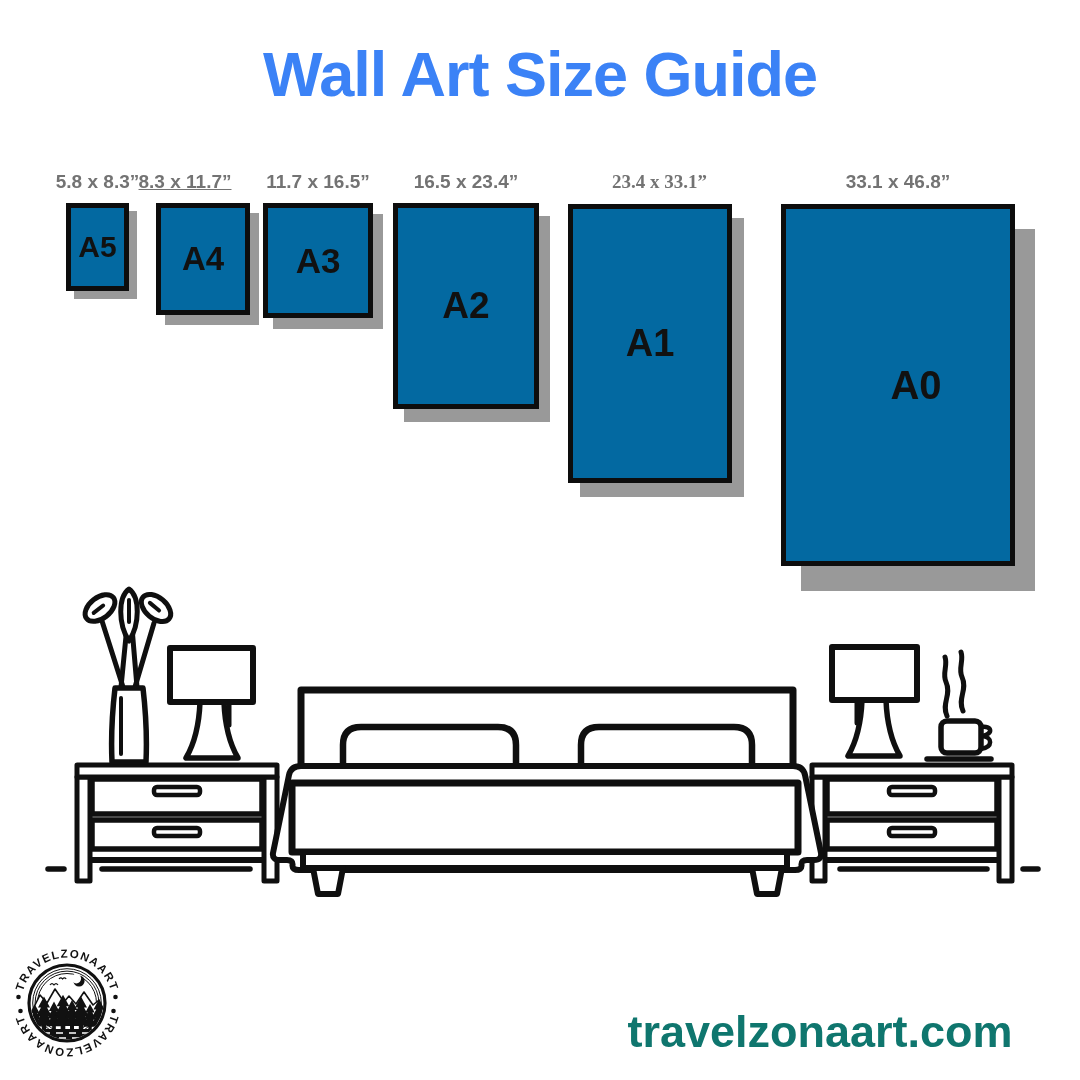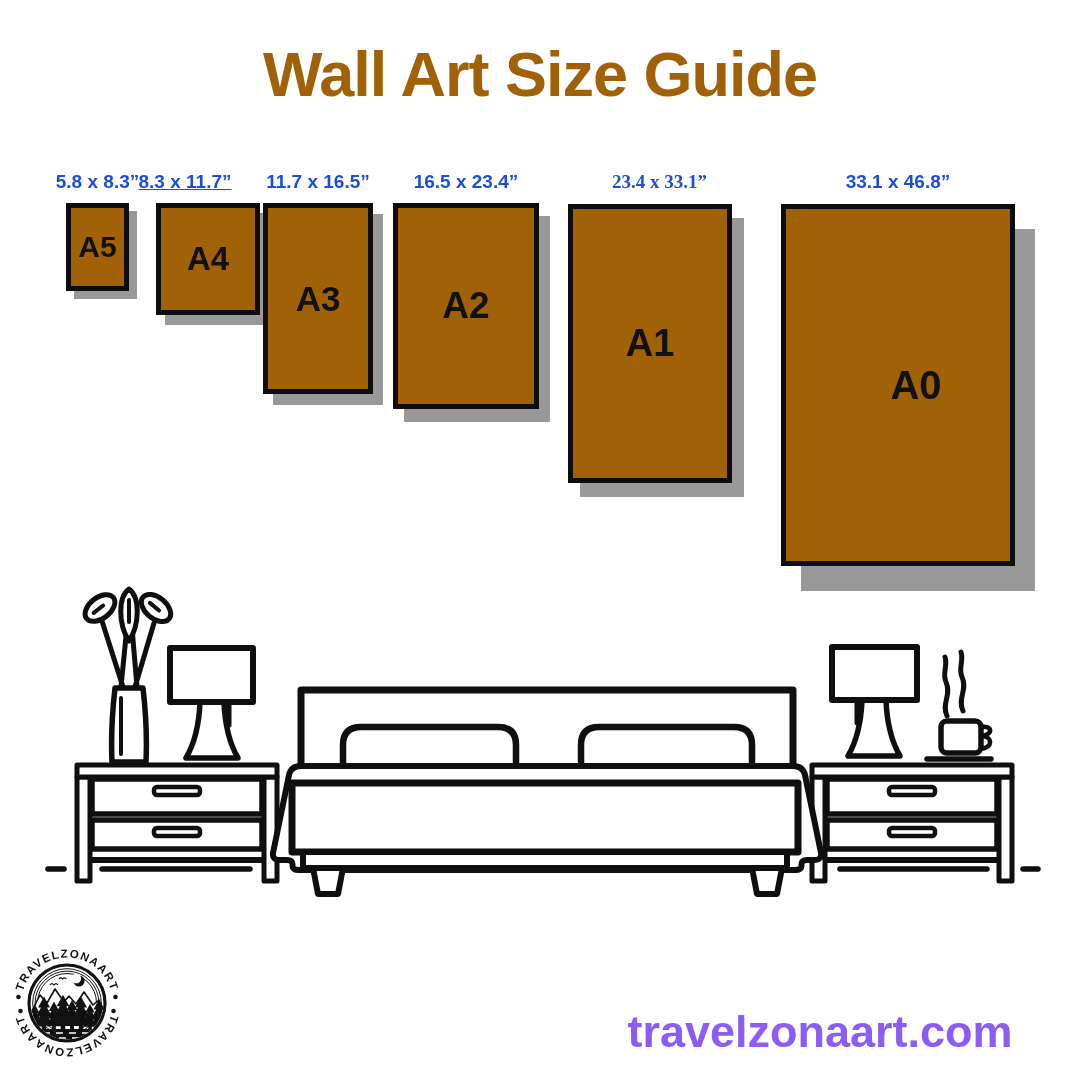--- a/index.html
+++ b/index.html
@@ -10,7 +10,7 @@
   .page-title{
     position:absolute;left:0;top:38px;width:1080px;margin:0;
     text-align:center;font-size:63px;font-weight:bold;letter-spacing:-1px;
-    color:#a16207;
+    color:#3b82f6;
   }
   .dim-label{
     position:absolute;top:171px;transform:translateX(-50%);

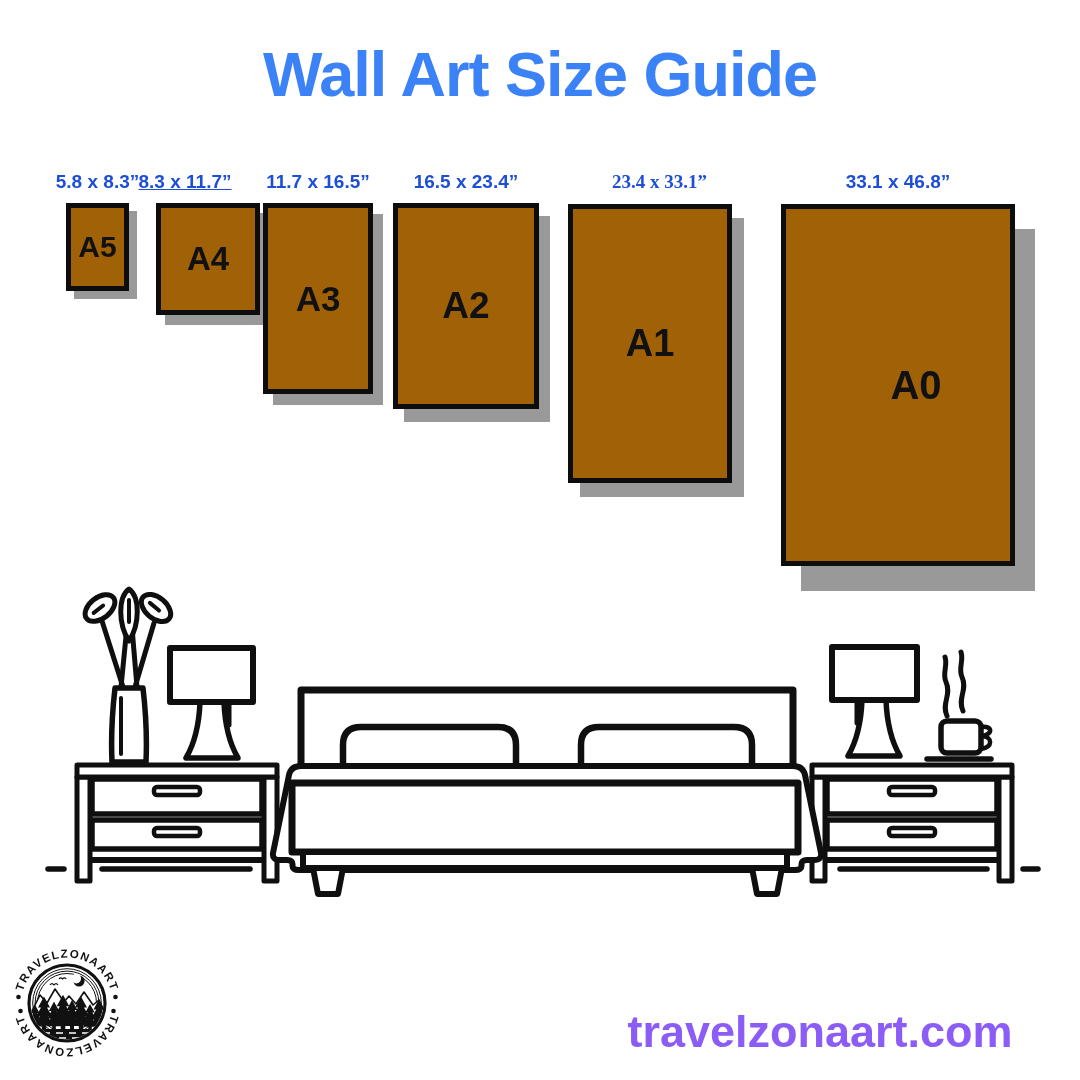--- a/index.html
+++ b/index.html
@@ -14,7 +14,7 @@
   }
   .dim-label{
     position:absolute;top:171px;transform:translateX(-50%);
-    font-size:19px;font-weight:bold;white-space:nowrap;color:#1d4ed8;
+    font-size:19px;font-weight:bold;white-space:nowrap;color:#737373;
   }
   .paper-frame{
     position:absolute;box-sizing:border-box;border:5px solid #0d0d0d;

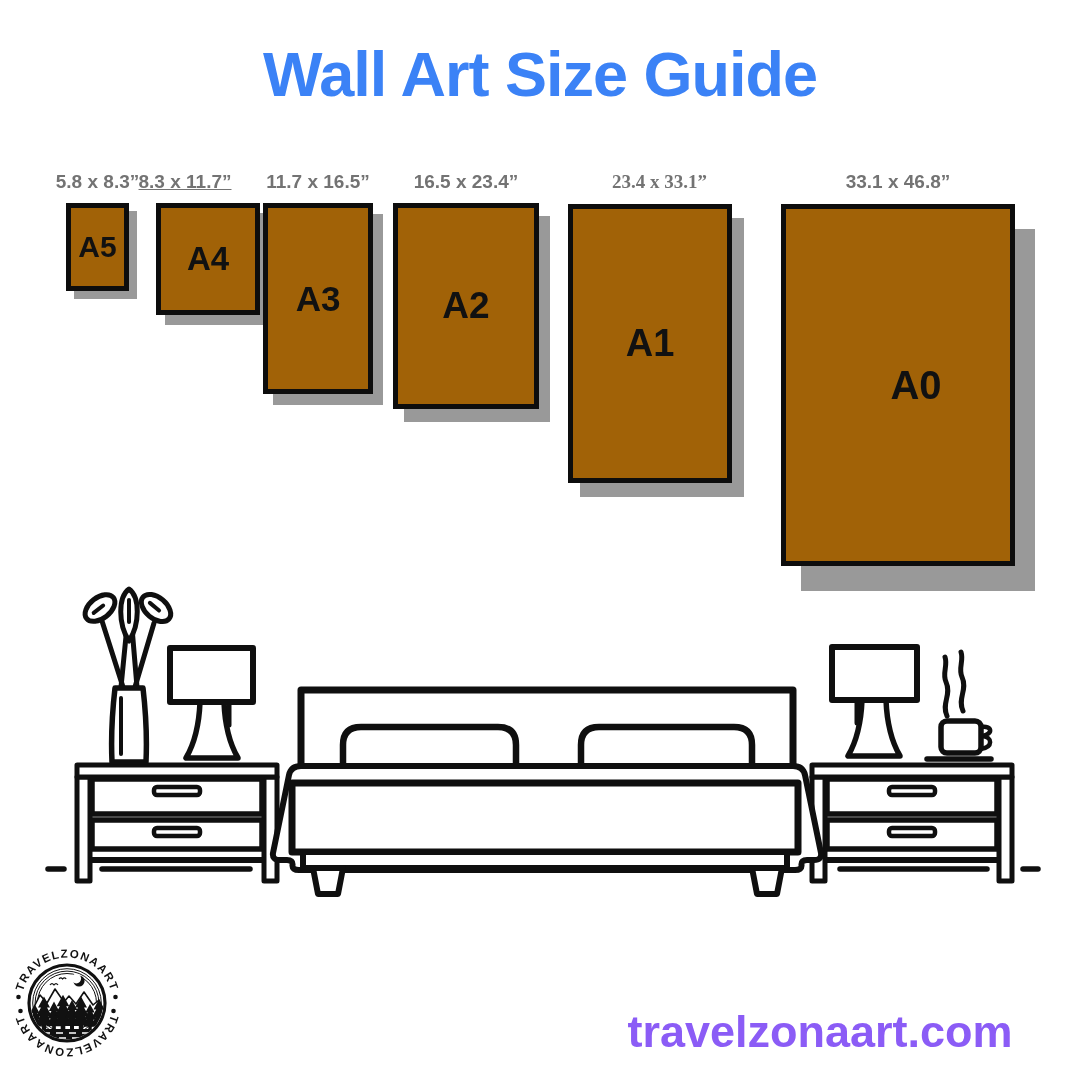--- a/index.html
+++ b/index.html
@@ -18,7 +18,7 @@
   }
   .paper-frame{
     position:absolute;box-sizing:border-box;border:5px solid #0d0d0d;
-    background:#a16207;display:flex;align-items:center;justify-content:center;
+    background:#0369a1;display:flex;align-items:center;justify-content:center;
     font-weight:bold;color:#111;
   }
   .illustration-svg{position:absolute;left:40px;top:585px;}

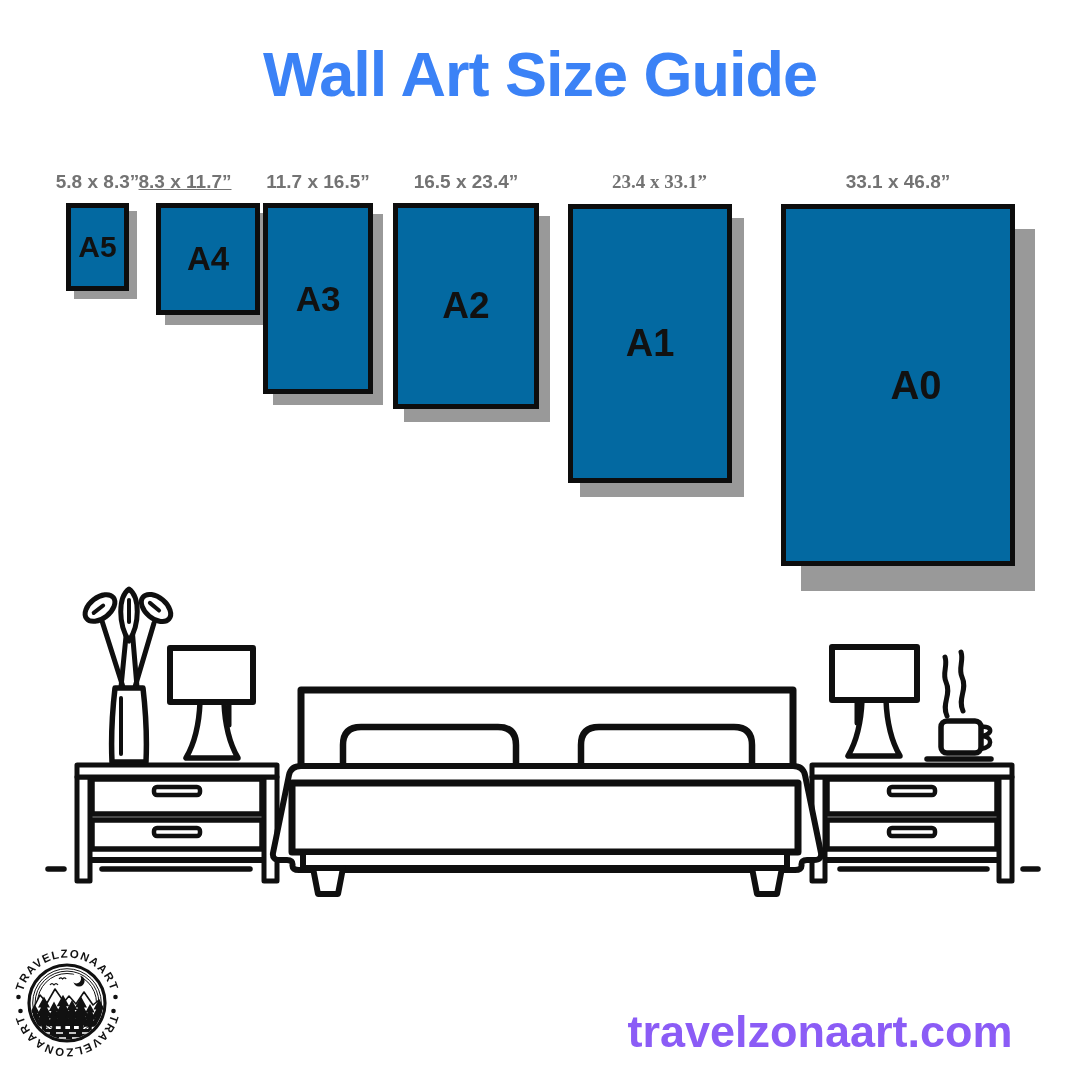--- a/index.html
+++ b/index.html
@@ -39,7 +39,7 @@
       <span>A5</span>
     </div>
     <div class="dim-label" style="left: 185px; text-decoration: underline;">8.3 x 11.7”</div>
-    <div class="paper-frame" style="left: 156px; top: 203px; width: 104px; height: 112px; font-size: 33px; box-shadow: rgb(153, 153, 153) 9px 10px 0px;">
+    <div class="paper-frame" style="left: 156px; top: 203px; width: 94px; height: 112px; font-size: 33px; box-shadow: rgb(153, 153, 153) 9px 10px 0px;">
       <span>A4</span>
     </div>
     <div class="dim-label" style="left: 318px;">11.7 x 16.5”</div>

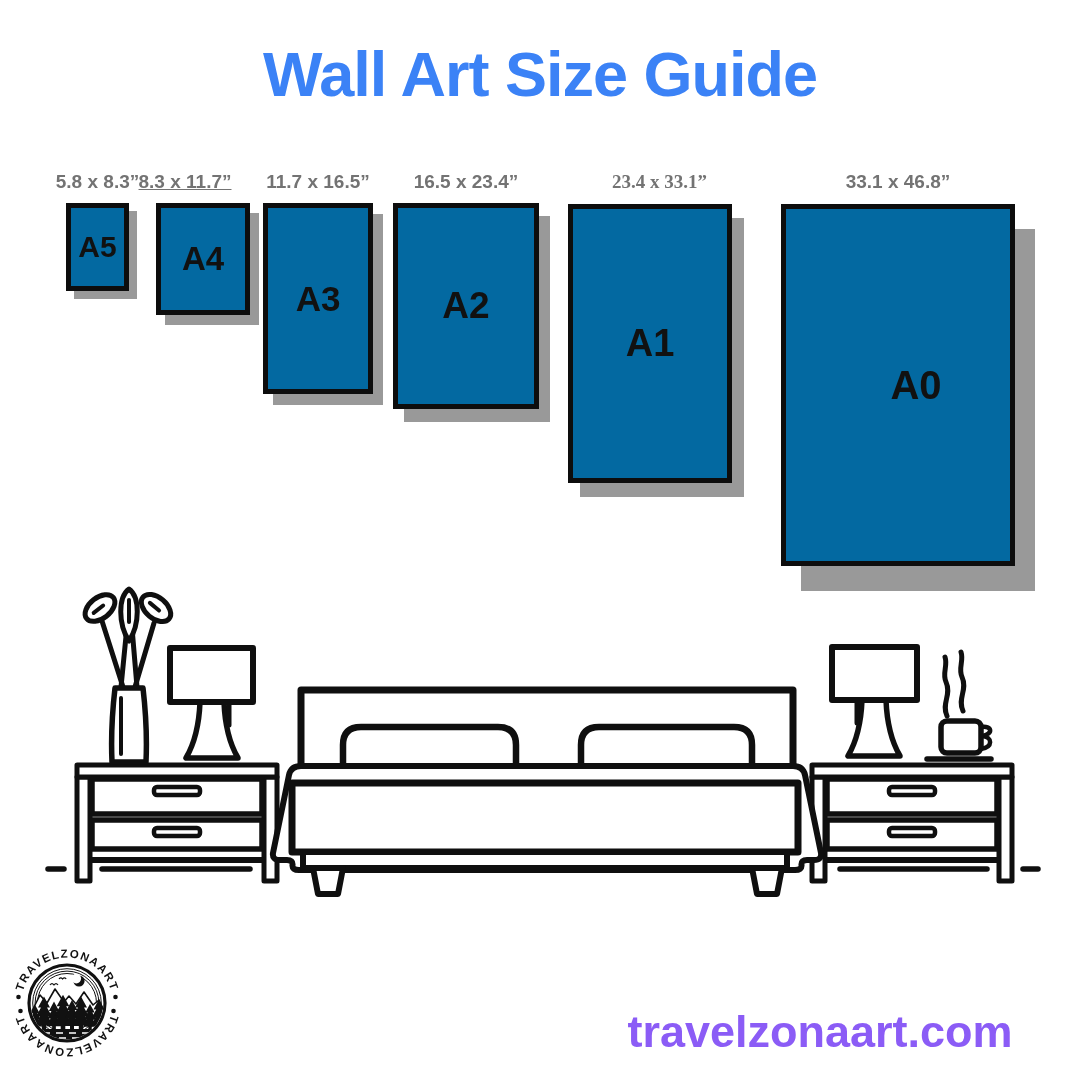--- a/index.html
+++ b/index.html
@@ -43,7 +43,7 @@
       <span>A4</span>
     </div>
     <div class="dim-label" style="left: 318px;">11.7 x 16.5”</div>
-    <div class="paper-frame" style="left: 263px; top: 203px; width: 110px; height: 191px; font-size: 35px; box-shadow: rgb(153, 153, 153) 10px 11px 0px;">
+    <div class="paper-frame" style="left: 263px; top: 203px; width: 110px; height: 115px; font-size: 35px; box-shadow: rgb(153, 153, 153) 10px 11px 0px;">
       <span>A3</span>
     </div>
     <div class="dim-label" style="left: 466px;">16.5 x 23.4”</div>

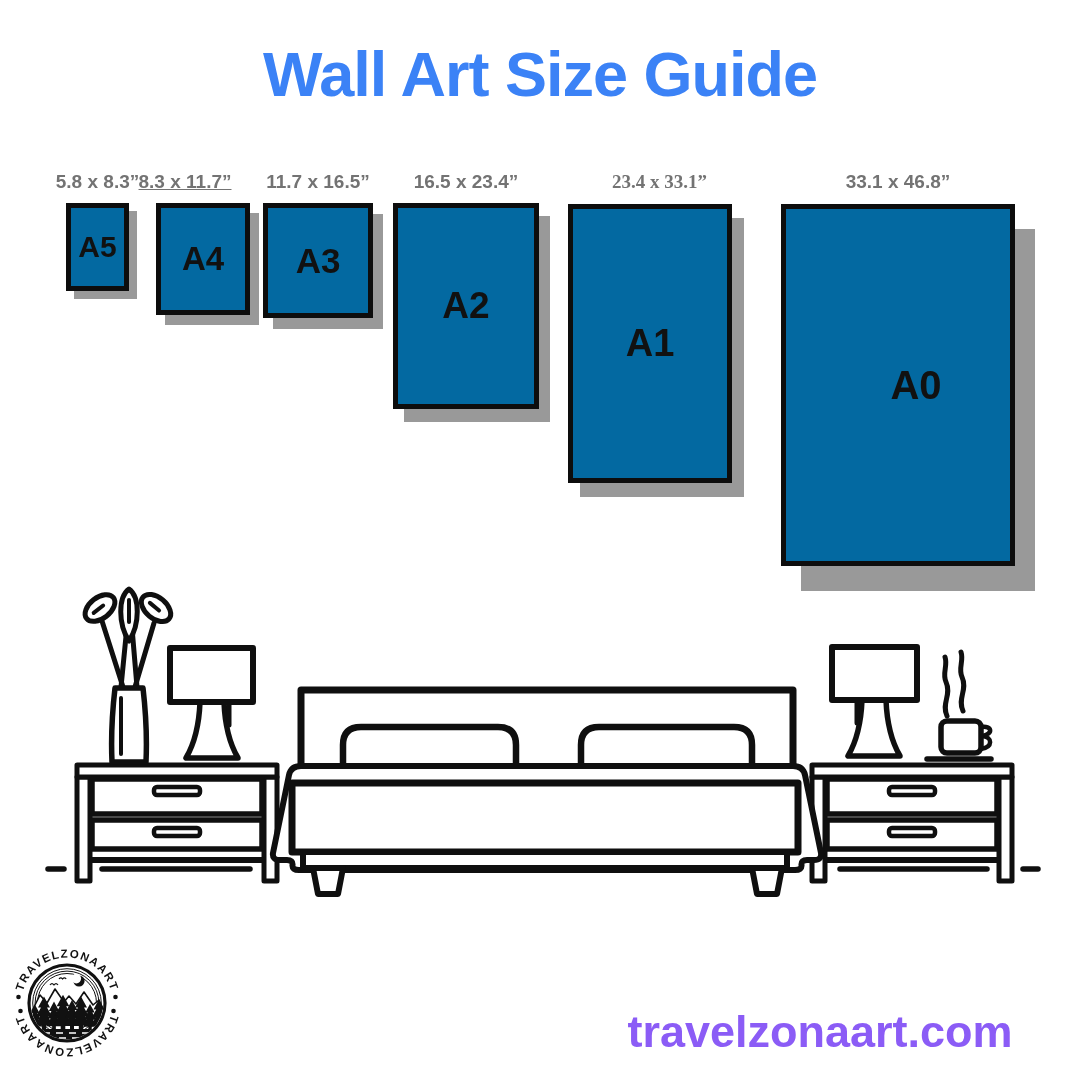--- a/index.html
+++ b/index.html
@@ -25,7 +25,7 @@
   .logo-svg{position:absolute;left:8px;top:944px;}
   .website-url{
     position:absolute;left:580px;top:1006px;width:480px;text-align:center;
-    font-size:45px;font-weight:bold;color:#8b5cf6;letter-spacing:0;
+    font-size:45px;font-weight:bold;color:#0f766e;letter-spacing:0;
   }
 </style>
 </head>

